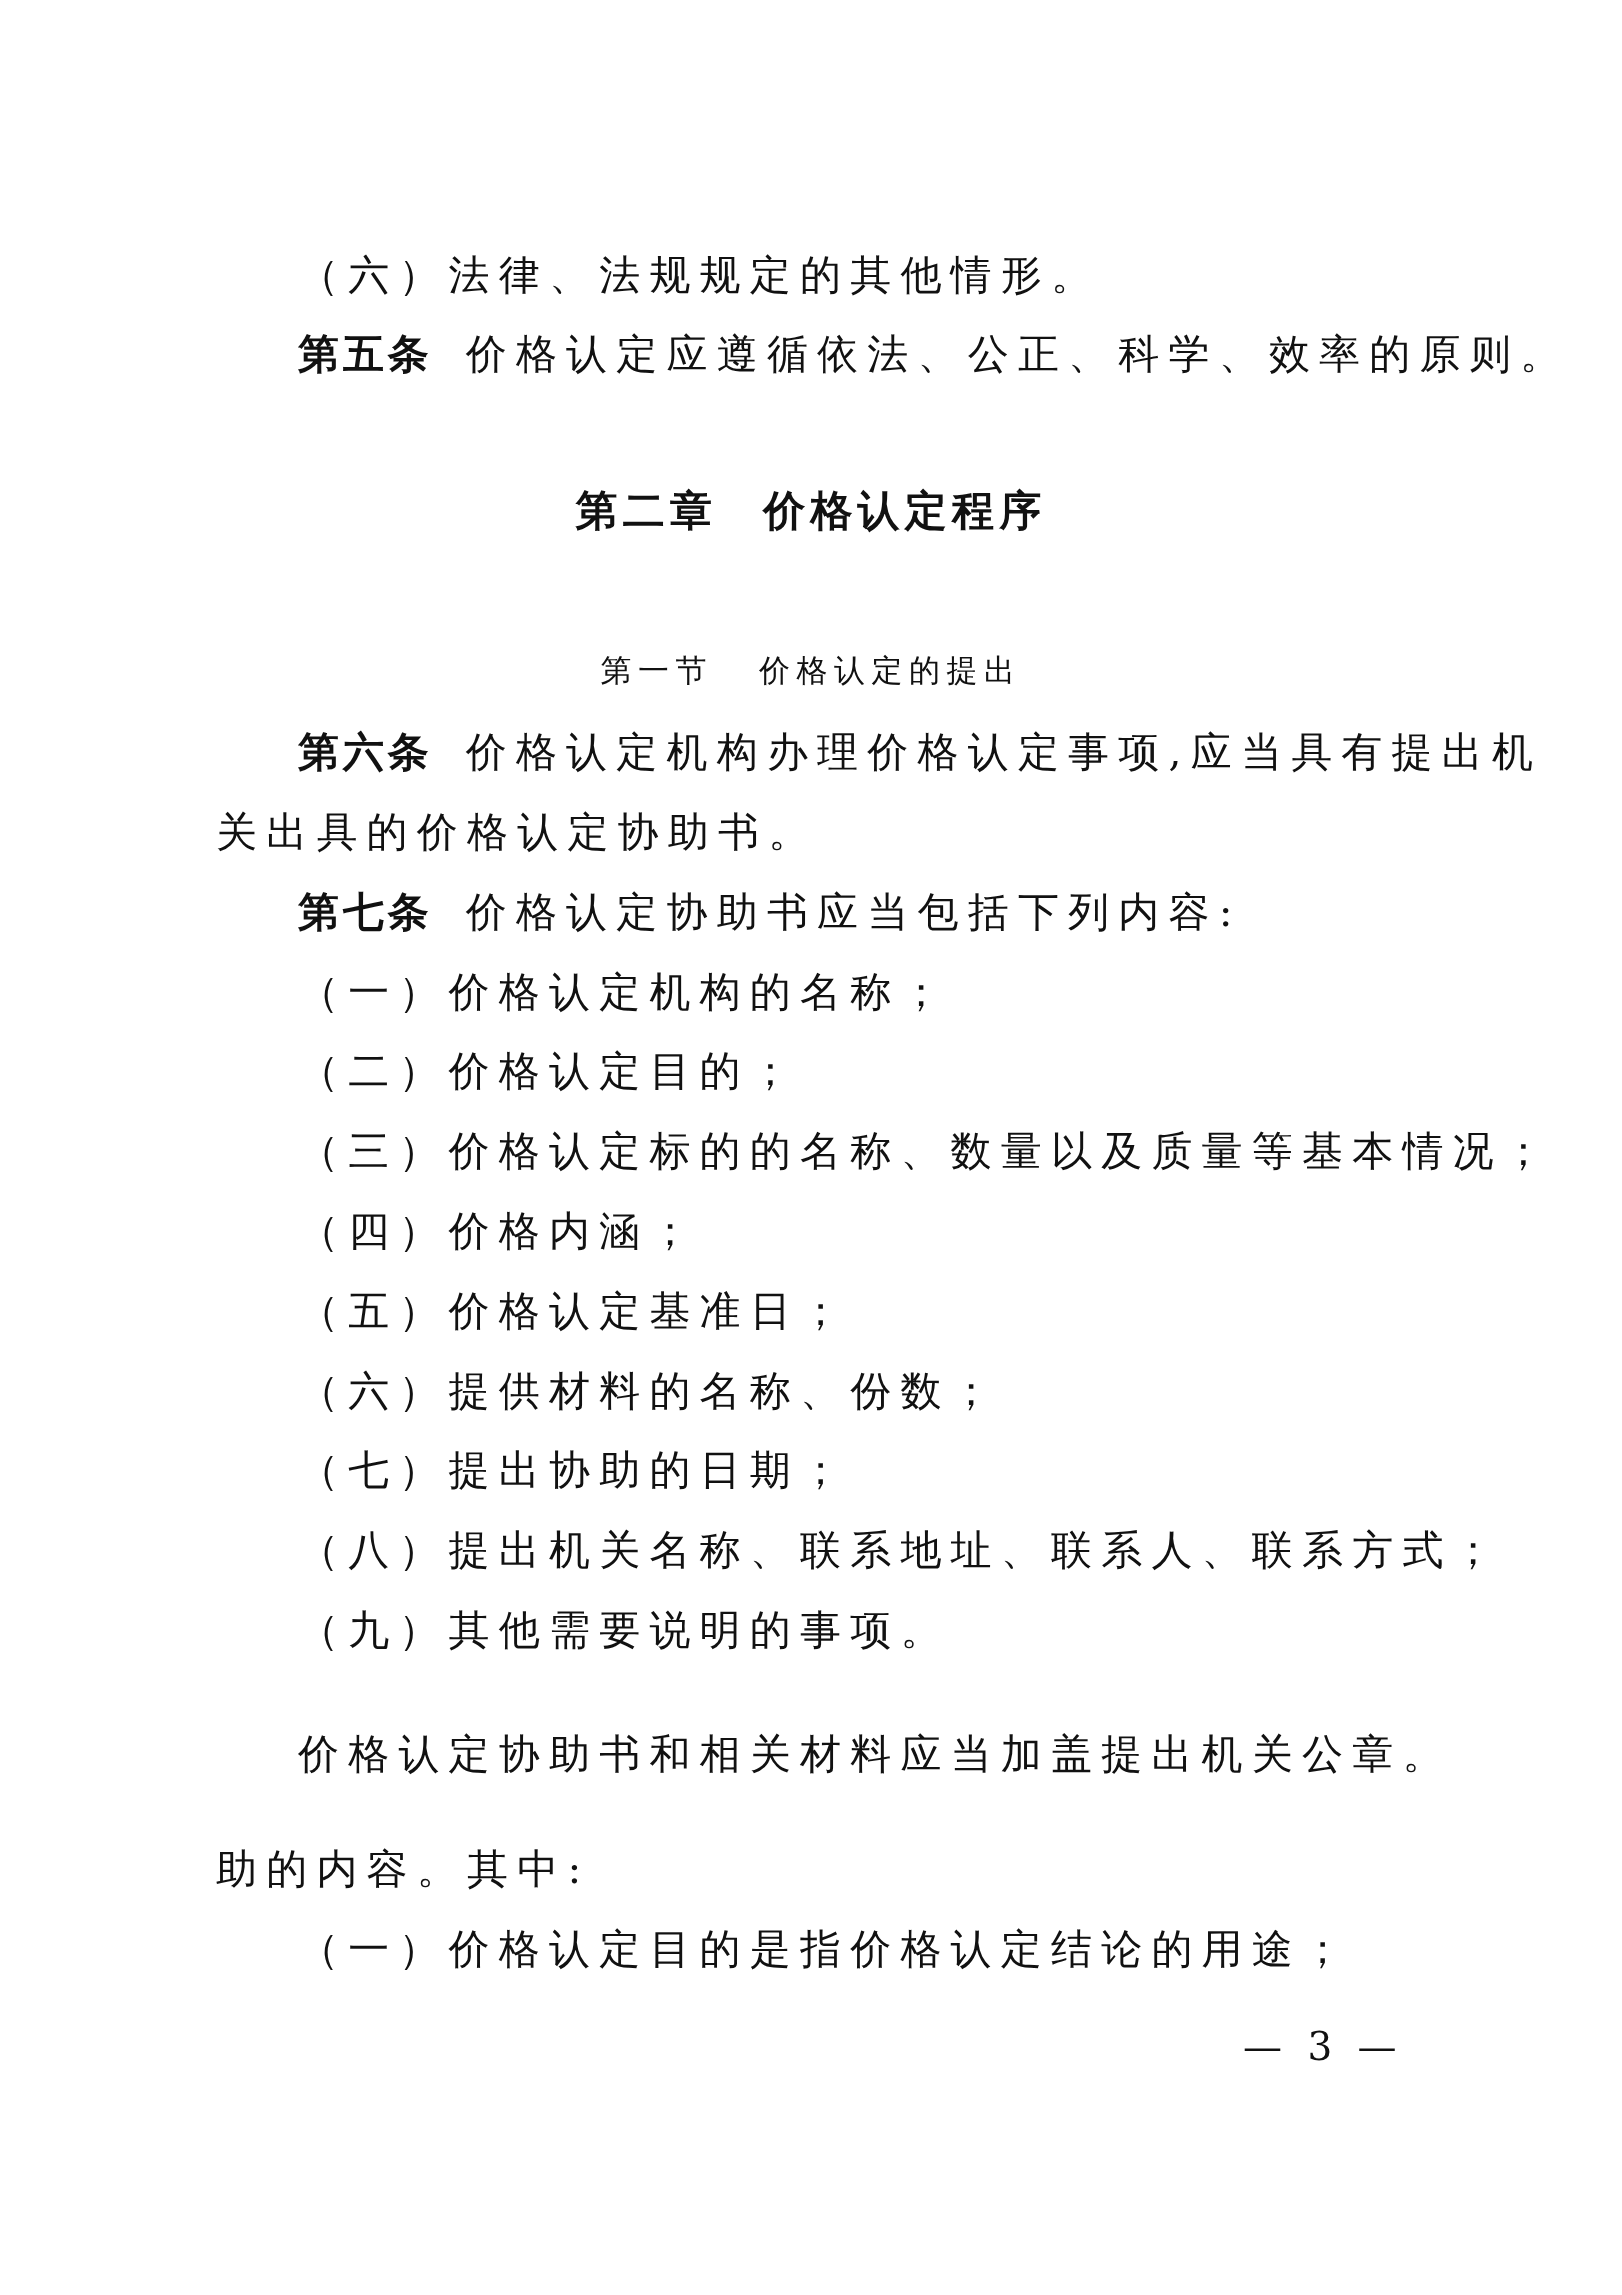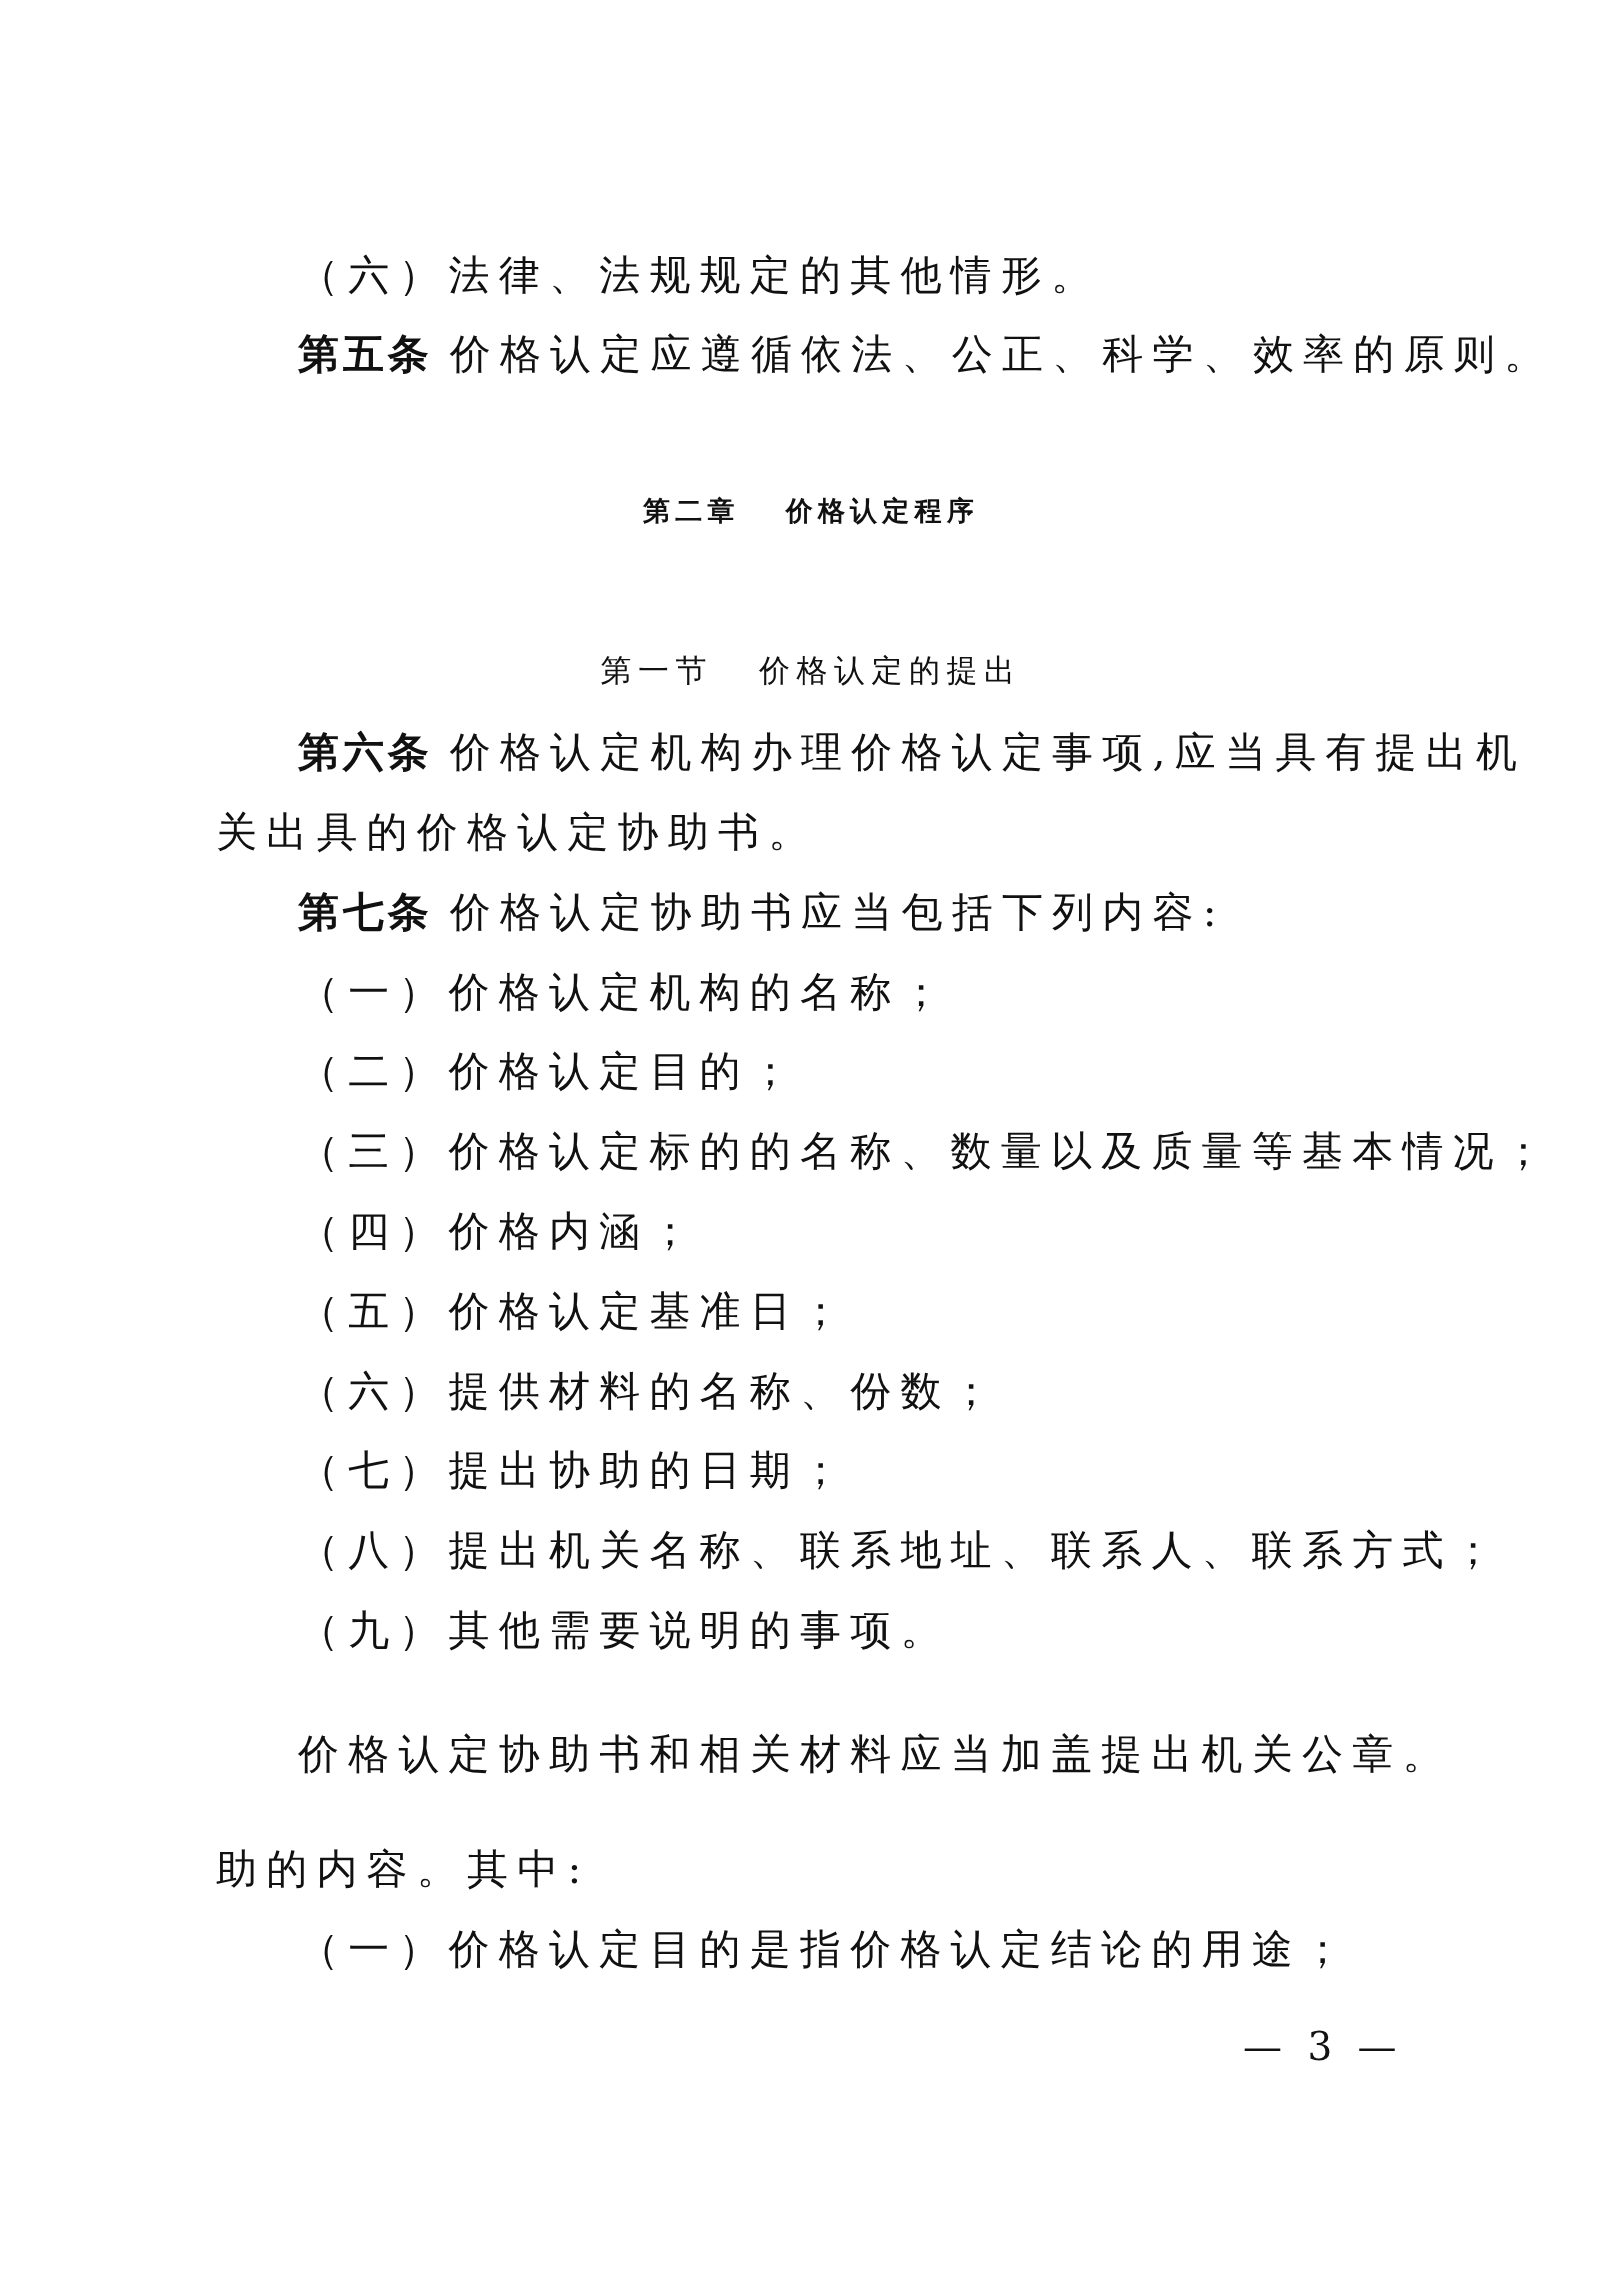--- a/index.html
+++ b/index.html
@@ -36,7 +36,7 @@
       font-family: "DejaVu Sans", "Liberation Sans", sans-serif;
       font-weight: bold;
       letter-spacing: 3.9px;
-      margin-right: 17px;
+      margin-right: 33px;
     }
     .chapter {
       position: absolute;

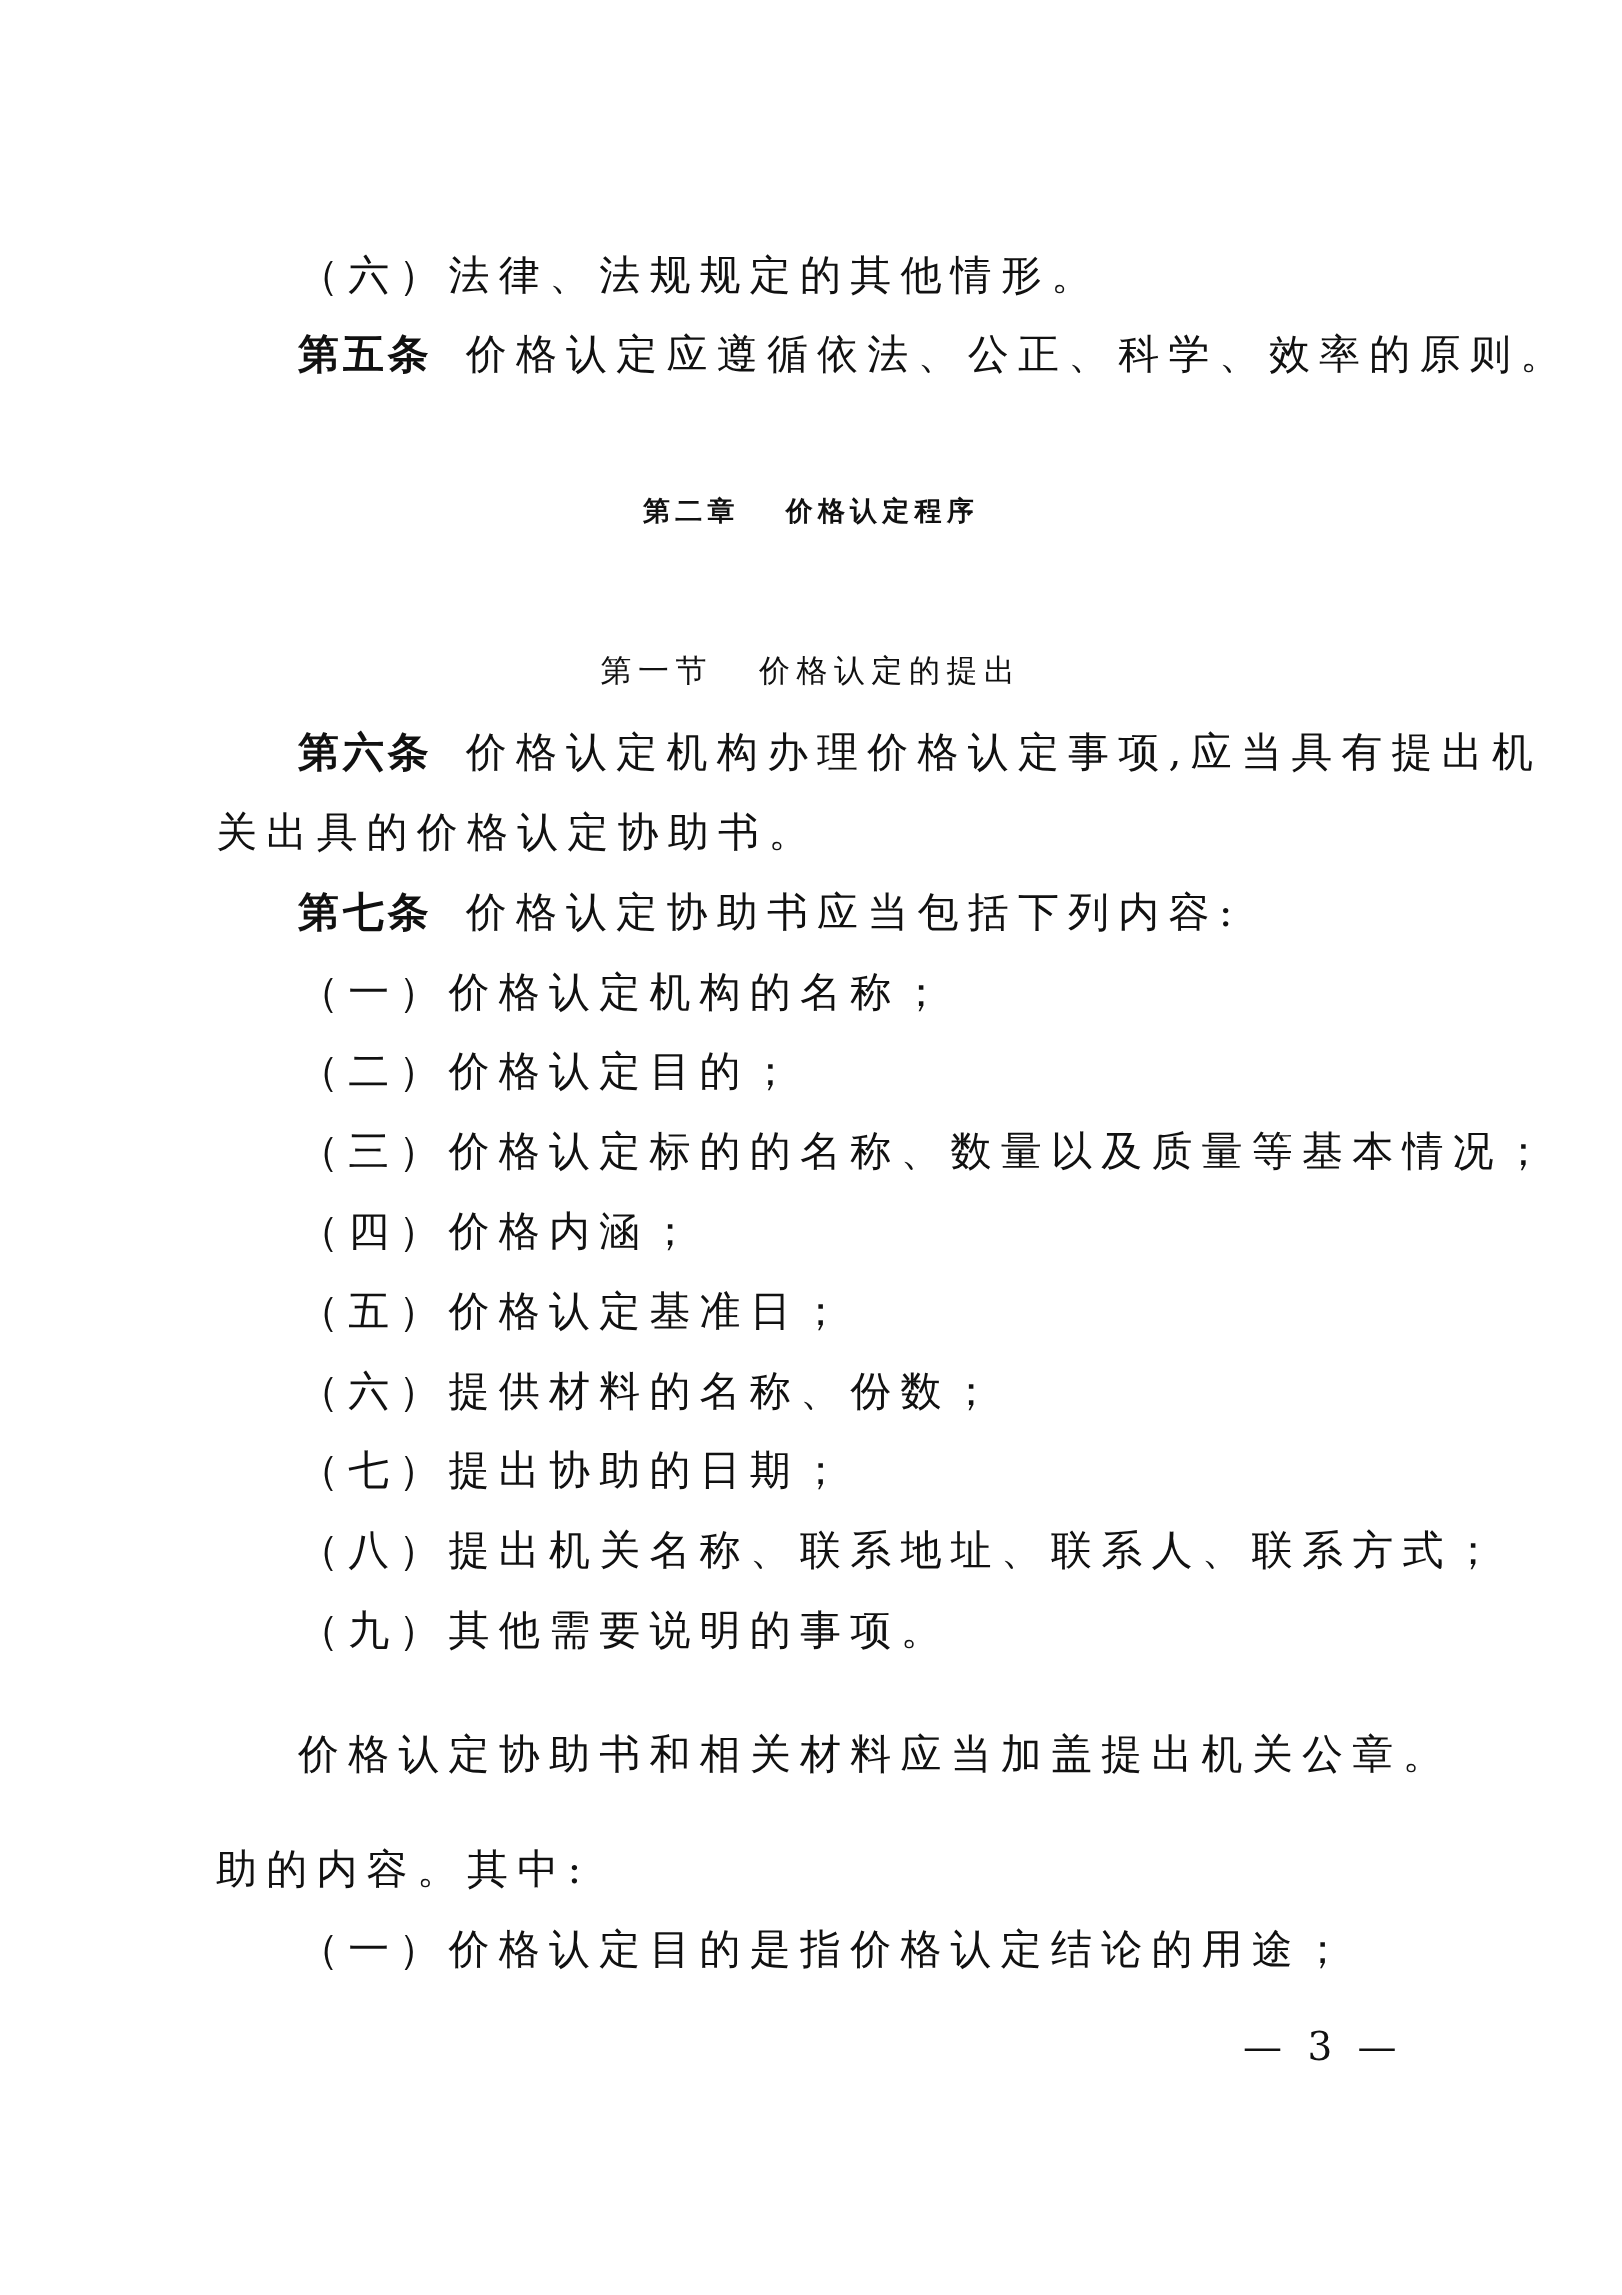--- a/index.html
+++ b/index.html
@@ -45,7 +45,7 @@
       text-align: center;
       font-family: "DejaVu Sans", "Liberation Sans", sans-serif;
       font-weight: bold;
-      font-size: 27px;
+      font-size: 42px;
       line-height: 52px;
       letter-spacing: 5.2px;
     }

